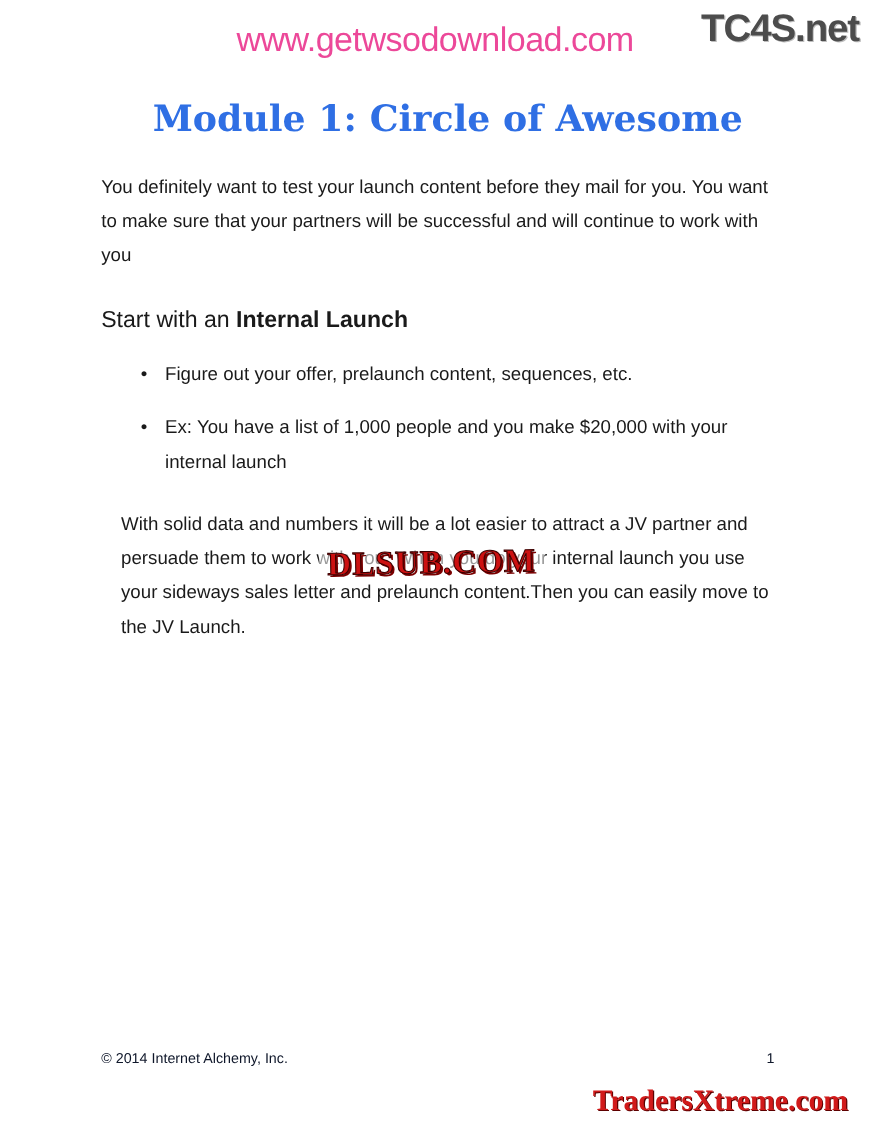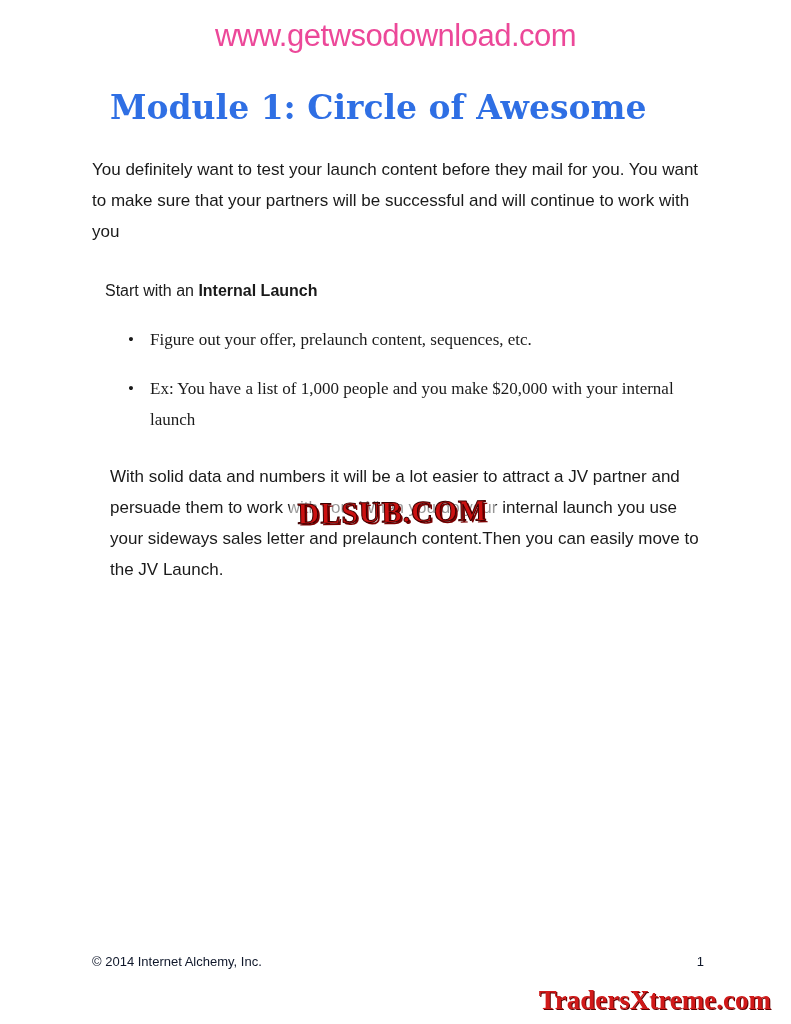--- a/index.html
+++ b/index.html
@@ -182,6 +182,7 @@
 
   <div class="wm-top">
     <span class="wm-top-main">www.getwsodownload.com</span>
+    <span class="wm-top-right">TC4S.net</span>
   </div>
 
   <div class="content">

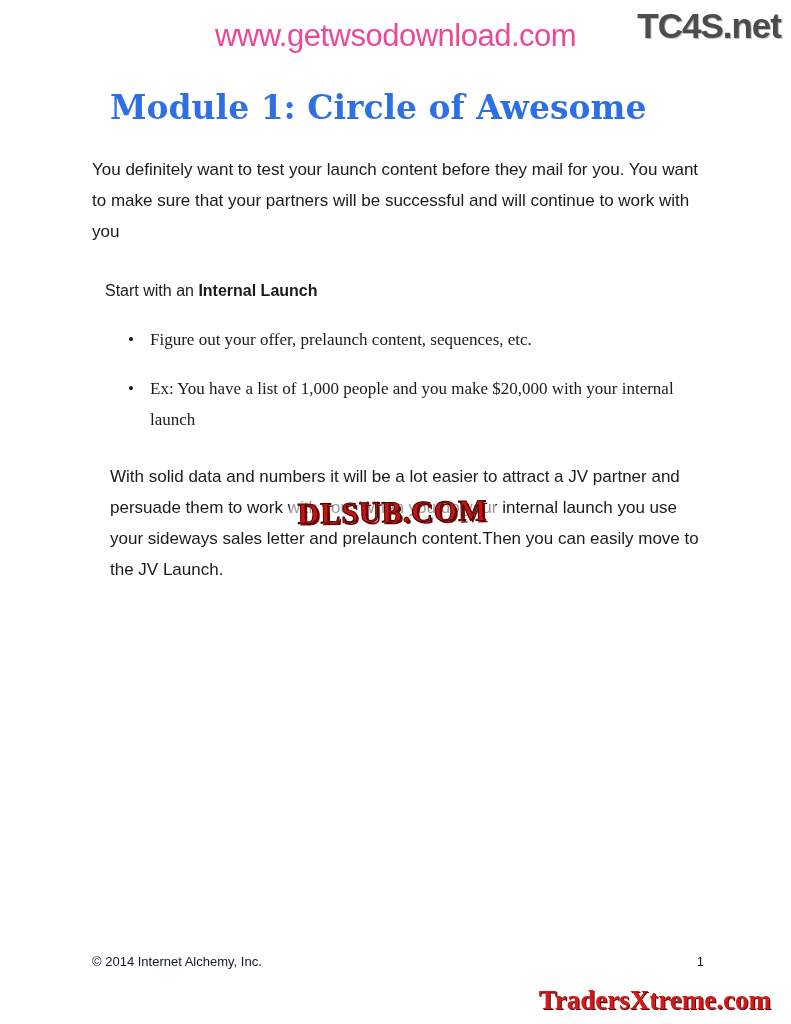--- a/index.html
+++ b/index.html
@@ -105,6 +105,7 @@
     color: #2f6fe4;
     letter-spacing: 0px;
     line-height: 1.2;
+    text-align: center;
   }
   h2.section {
     margin: 60px 0 0 2px;

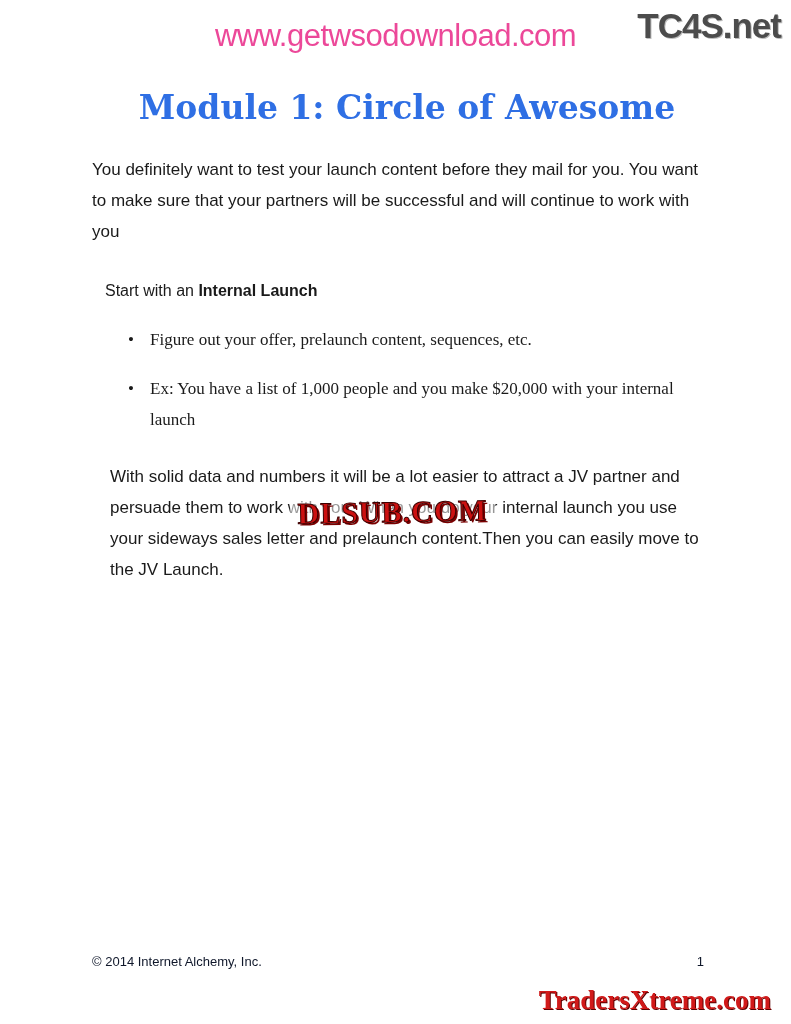--- a/index.html
+++ b/index.html
@@ -127,9 +127,9 @@
     width: 592px;
   }
   p.lead-in {
-    margin: 28px 0 0 13px;
-    font-family: "Liberation Sans", sans-serif;
-    font-size: 16px;
+    margin: 28px 0 0 0;
+    font-family: "Liberation Sans", sans-serif;
+    font-size: 21px;
     line-height: 31px;
     color: #1a1a1a;
   }

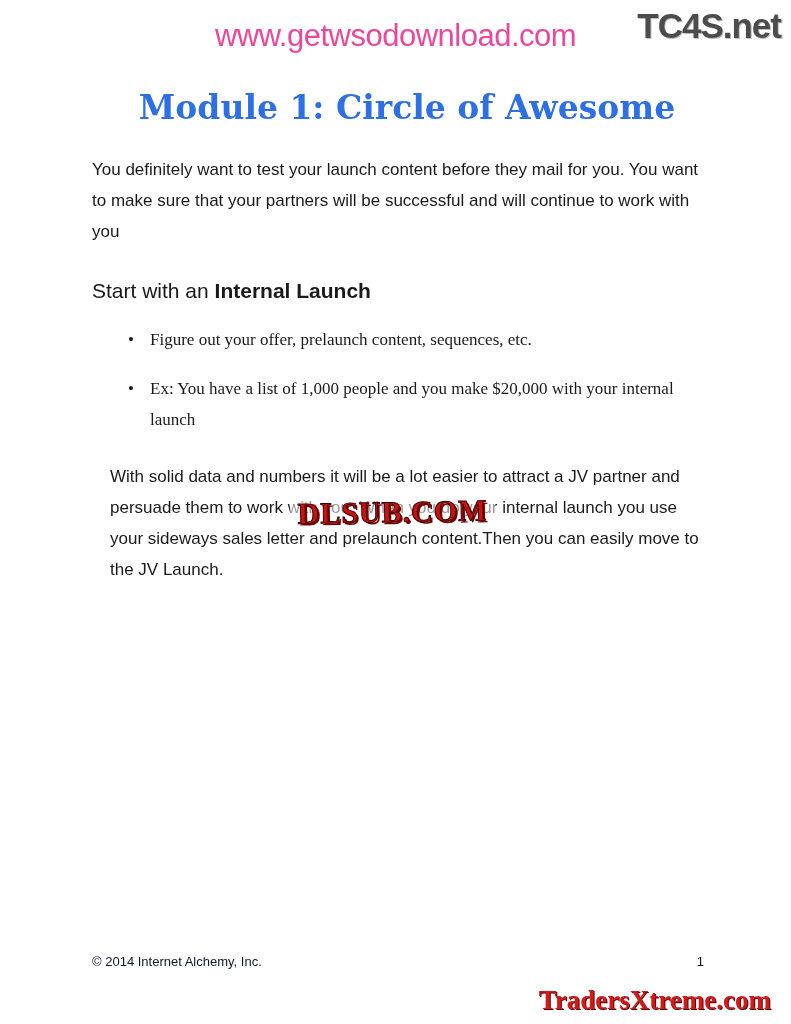--- a/index.html
+++ b/index.html
@@ -142,7 +142,7 @@
   }
   ul.bullets li {
     position: relative;
-    font-family: Liberation Serif, serif;
+    font-family: Liberation Sans, sans-serif;
     font-size: 17px;
     line-height: 31px;
     color: #1a1a1a;

